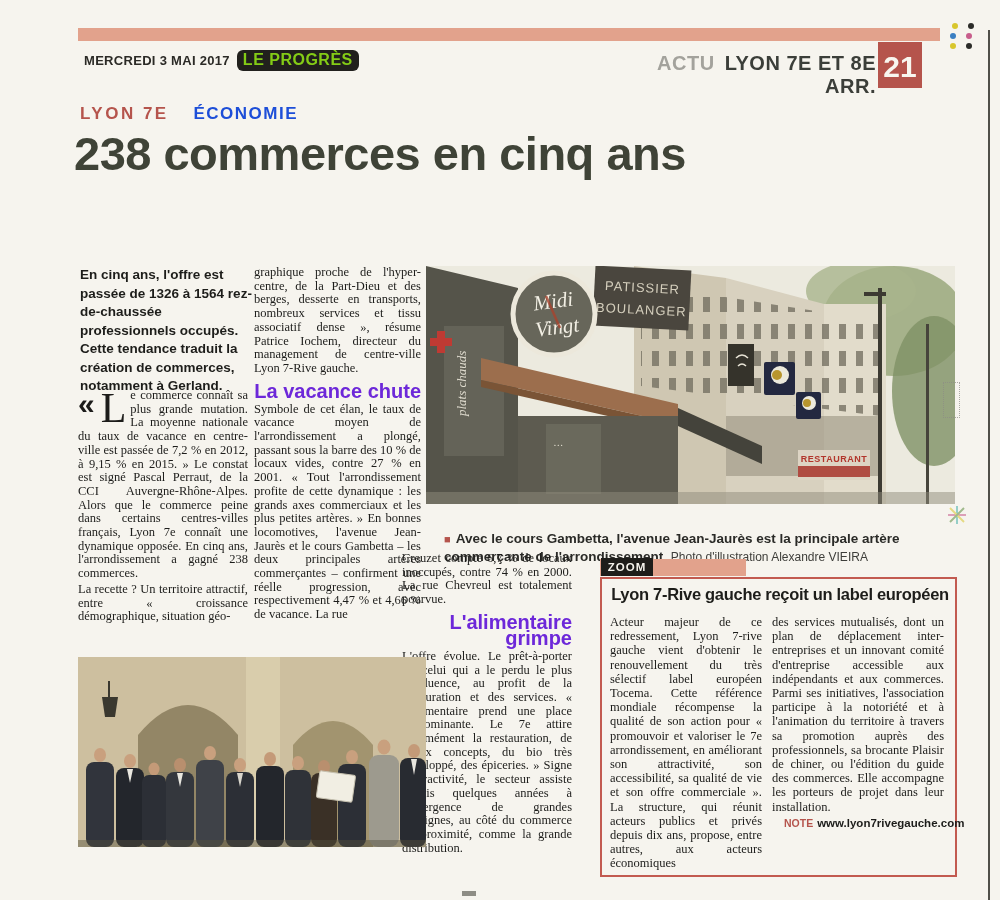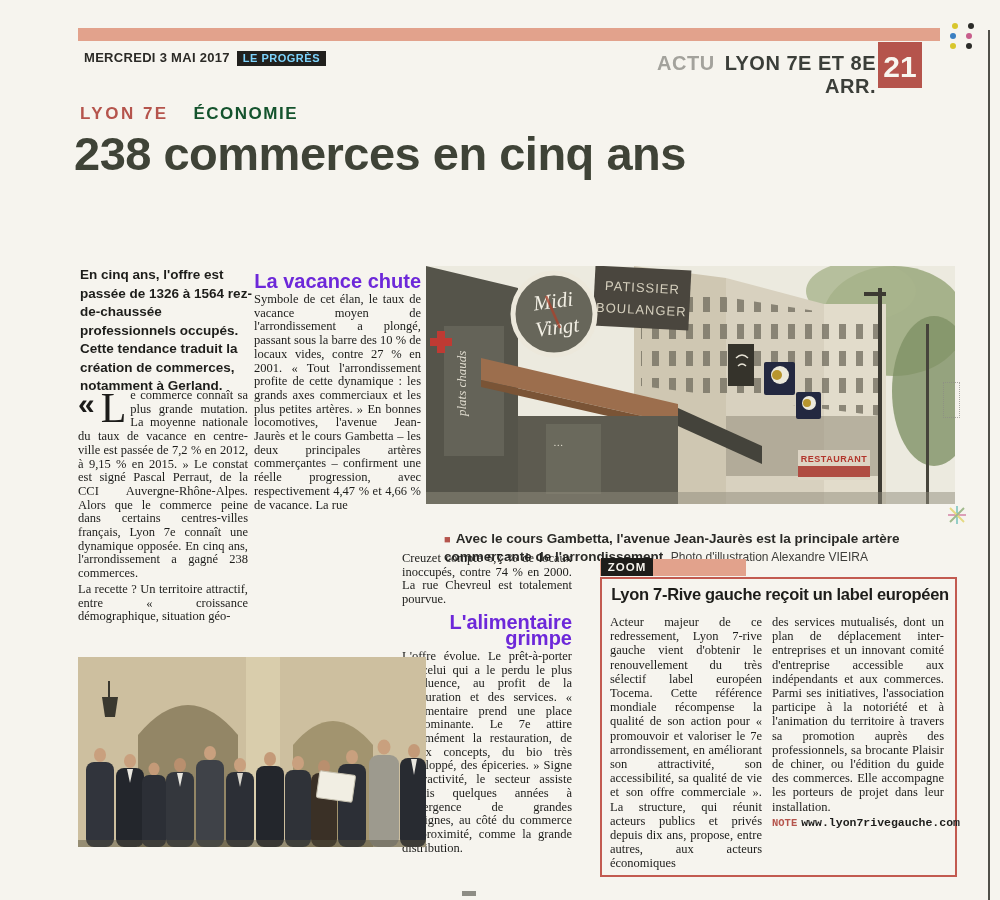--- a/index.html
+++ b/index.html
@@ -10,7 +10,7 @@
   
   #topbar{left:78px;top:28px;width:862px;height:13px;background:var(--salmon,#e2a28c);}
   #dateline{left:84px;top:50px;font-size:13px;font-weight:bold;letter-spacing:.3px;color:#2b2a26;}
-  #paperbadge{display:inline-block;background:#21201d;color:#7dd3fc;padding:1px 6px 2px;margin-left:7px;font-size:11px;letter-spacing:.5px;}
+  #paperbadge{display:inline-block;background:#21201d;color:#84cc16;padding:1px 6px 2px;margin-left:7px;font-size:16px;letter-spacing:.5px;border-radius:6px;}
   #section-row{left:608px;top:52px;width:268px;text-align:right;font-weight:bold;font-size:20px;letter-spacing:.5px;}
   #section-label{color:#a3a29c;margin-right:10px;}
   #section-detail{color:#3b3e39;}

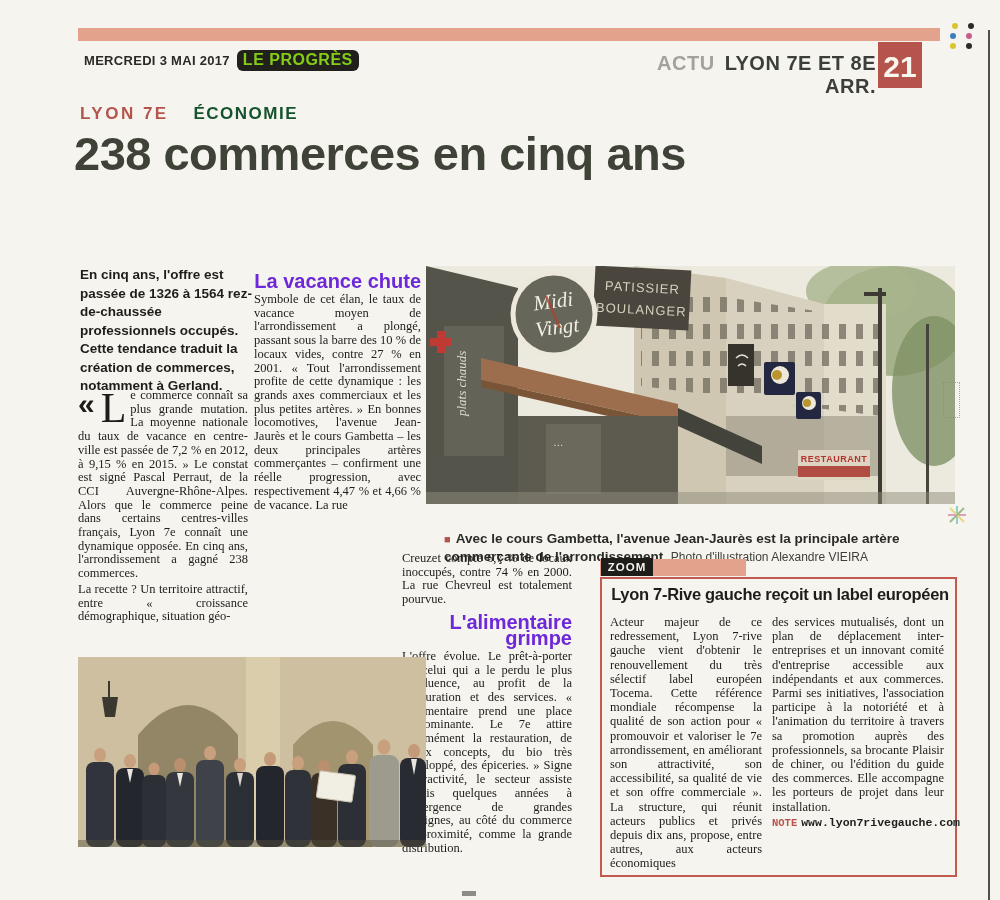--- a/index.html
+++ b/index.html
@@ -22,7 +22,7 @@
   
   #kicker{left:80px;top:104px;font-weight:bold;font-size:17px;}
   #kicker .loc{color:var(--accent-red,#b5544c);letter-spacing:2.5px;}
-  #kicker .rub{color:#14532d;letter-spacing:1.5px;margin-left:20px;}
+  #kicker .rub{color:#1d4ed8;letter-spacing:1.5px;margin-left:20px;}
   #headline{left:74px;top:126px;width:760px;font-size:47px;line-height:55px;font-weight:bold;
             color:var(--headline,#3f4337);letter-spacing:-.5px;}
   #headline sup{font-size:25px;position:relative;top:-17px;left:1px;}

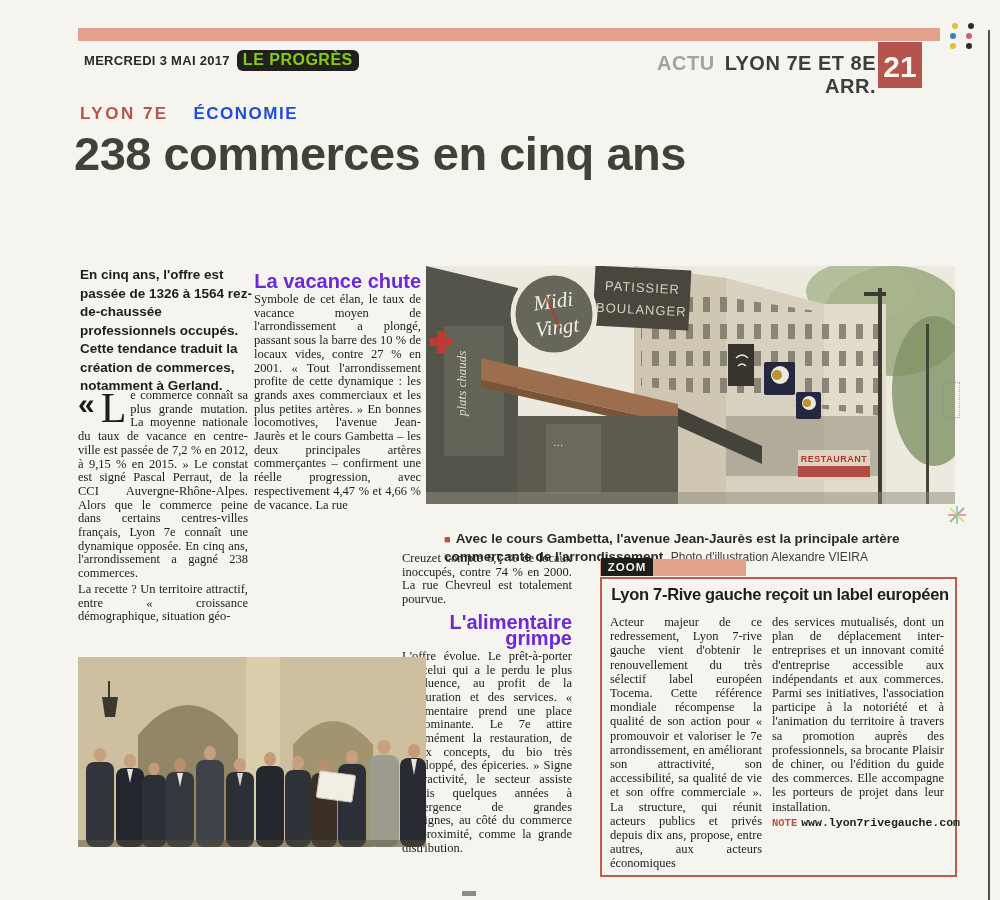--- a/index.html
+++ b/index.html
@@ -105,6 +105,7 @@
   </div>
 
   <div class="abs serif" id="col2">
+    <p>graphique proche de l'hyper-centre, de la Part-Dieu et des berges, desserte en transports, nombreux services et tissu associatif dense », résume Patrice Iochem, directeur du management de centre-ville Lyon 7-Rive gauche.</p>
     <div class="subhead">La vacance chute</div>
     <p>Symbole de cet élan, le taux de vacance moyen de l'arrondissement a plongé, passant sous la barre des 10 % de locaux vides, contre 27 % en 2001. « Tout l'arrondissement profite de cette dynamique : les grands axes commerciaux et les plus petites artères. » En bonnes locomotives, l'avenue Jean-Jaurès et le cours Gambetta – les deux principales artères commerçantes – confirment une réelle progression, avec respectivement 4,47 % et 4,66 % de vacance. La rue</p>
   </div>

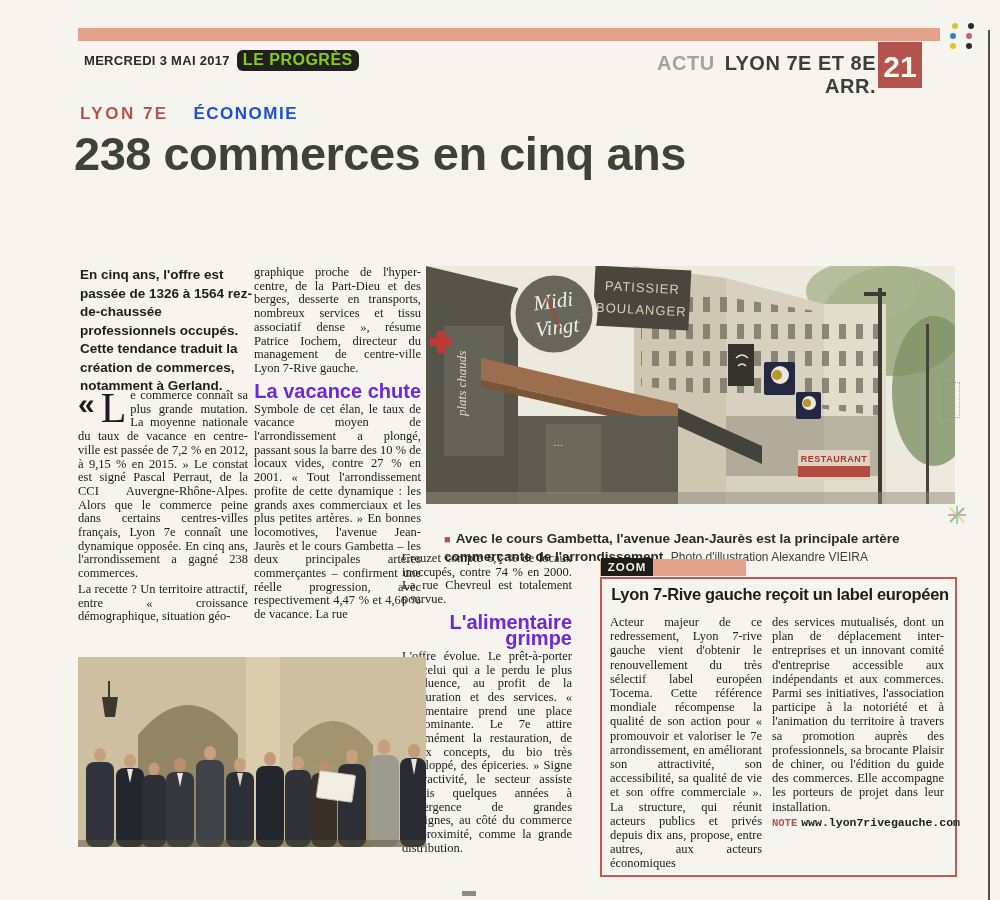--- a/index.html
+++ b/index.html
@@ -59,7 +59,7 @@
   #zoom-col1{left:610px;top:615px;width:152px;}
   #zoom-col2{left:772px;top:615px;width:172px;}
   .zoom-serif{font-size:12.5px;line-height:14.2px;}
-  #note-line{font-family:Liberation Mono, monospace;font-size:11.5px;font-weight:bold;margin-top:2px;text-align:left;}
+  #note-line{font-family:Liberation Sans, sans-serif;font-size:11.5px;font-weight:bold;margin-top:2px;text-align:left;margin-left:12px;}
   #note-line .note-label{color:var(--accent-red,#b5544c);font-size:10.5px;margin-right:4px;}
 
   

